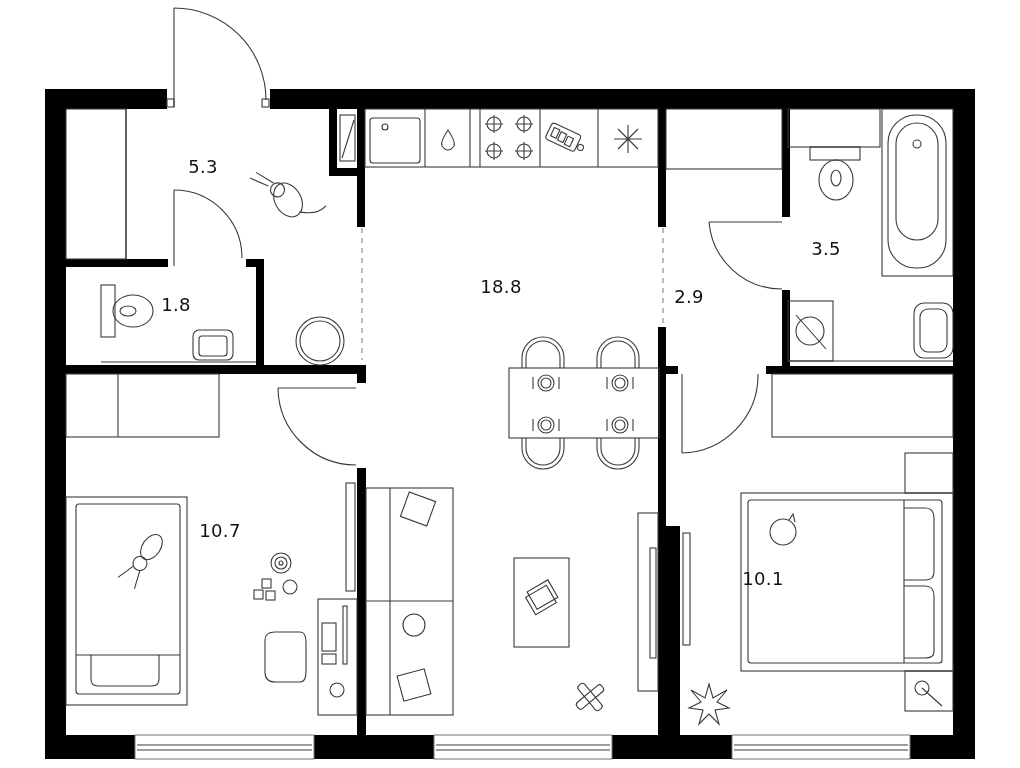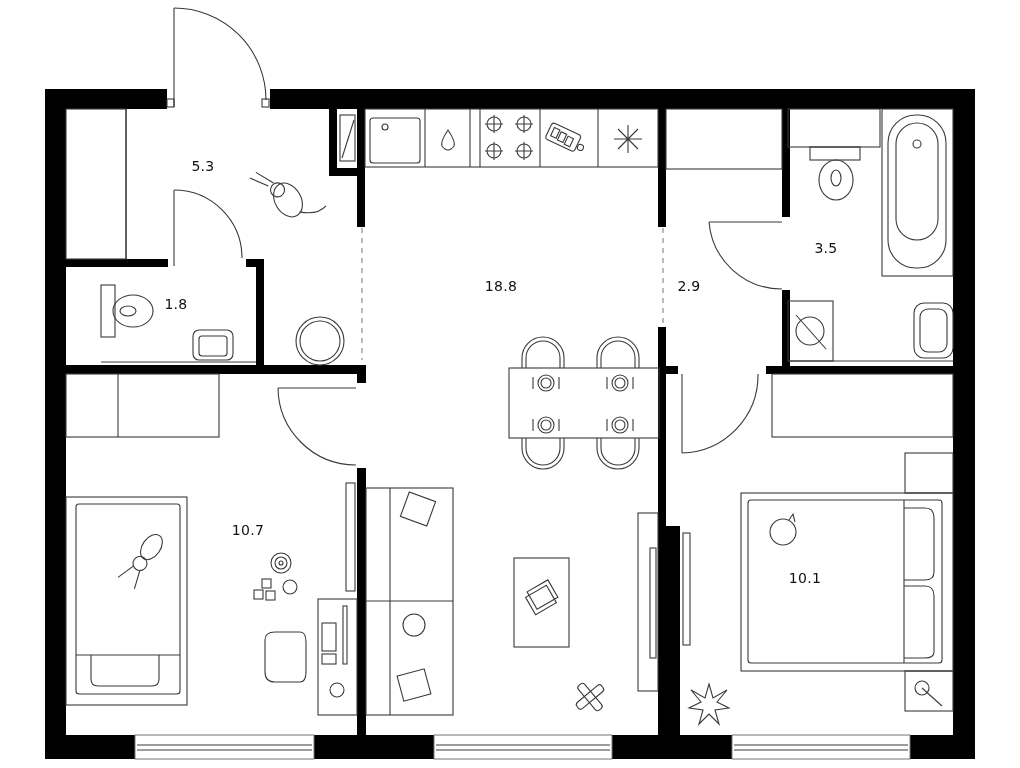--- a/index.html
+++ b/index.html
@@ -5,7 +5,7 @@
   html, body { margin: 0; padding: 0; background: #ffffff; }
   body { width: 1020px; height: 768px; position: relative; overflow: hidden; font-family: "DejaVu Sans", sans-serif; }
   #plan { position: absolute; left: 0; top: 0; width: 1020px; height: 768px; }
-  .room-label { position: absolute; font-family: "DejaVu Sans", sans-serif; font-size: 14px; color: #111; letter-spacing: 0.3px; transform: translate(-50%, -50%); white-space: nowrap; }
+  .room-label { position: absolute; font-family: "DejaVu Sans", sans-serif; font-size: 18px; color: #111; letter-spacing: 0.3px; transform: translate(-50%, -50%); white-space: nowrap; }
   .ln { fill: none; stroke: #3a3a3a; stroke-width: 1.1; }
   .wall { fill: #000; }
   .dash { stroke: #777; stroke-width: 1; stroke-dasharray: 5 5; fill: none; }

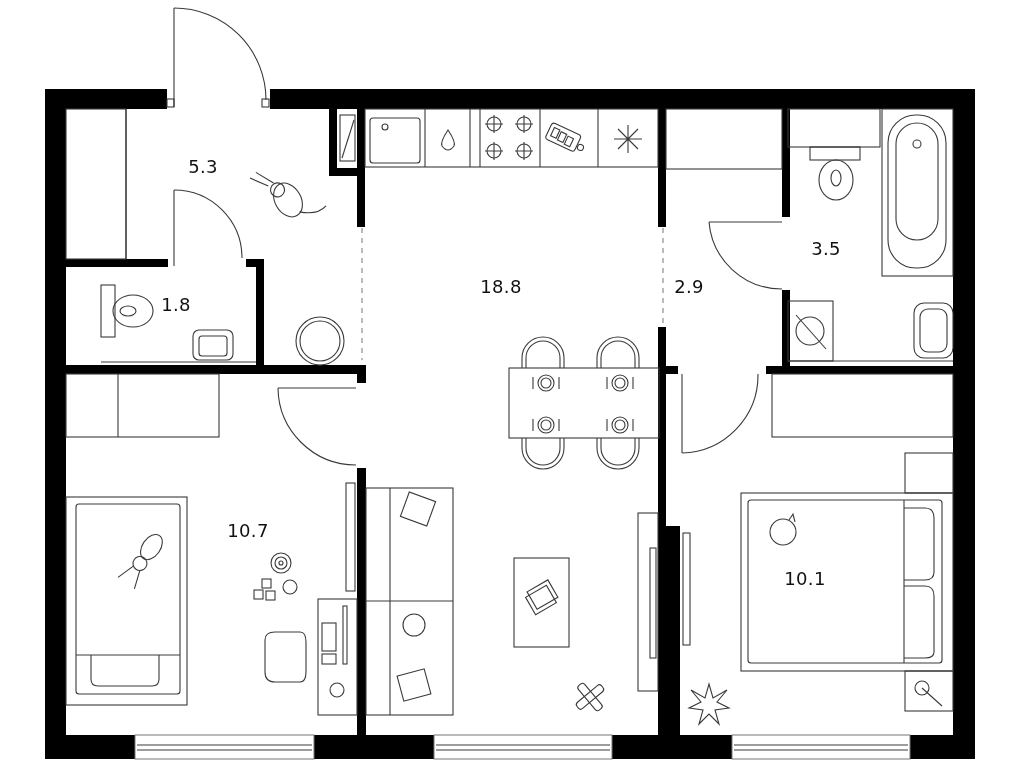--- a/index.html
+++ b/index.html
@@ -297,7 +297,7 @@
 <div class="room-label" style="left:203px;top:166px;">5.3</div>
 <div class="room-label" style="left:176px;top:304px;">1.8</div>
 <div class="room-label" style="left:501px;top:286px;">18.8</div>
-<div class="room-label" style="left:689px;top:286px;">2.9</div>
+<div class="room-label" style="left:689px;top:296px;">2.9</div>
 <div class="room-label" style="left:826px;top:248px;">3.5</div>
 <div class="room-label" style="left:220px;top:530px;margin-left:28px;">10.7</div>
 <div class="room-label" style="left:805px;top:578px;">10.1</div>

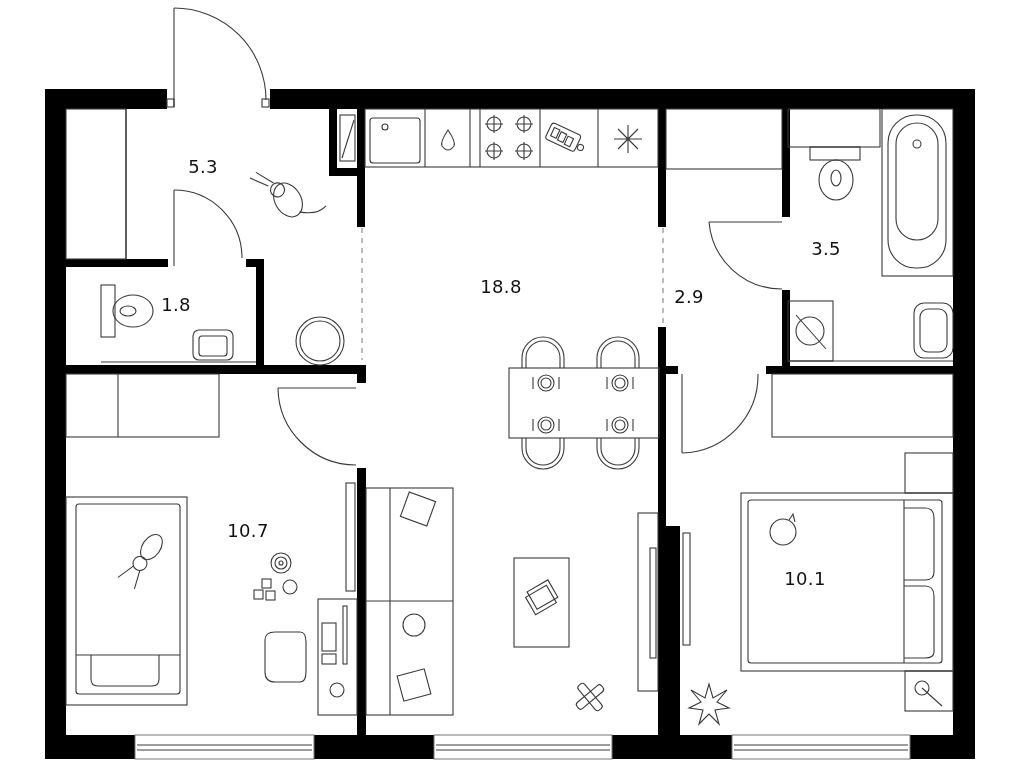--- a/index.html
+++ b/index.html
@@ -299,7 +299,7 @@
 <div class="room-label" style="left:501px;top:286px;">18.8</div>
 <div class="room-label" style="left:689px;top:296px;">2.9</div>
 <div class="room-label" style="left:826px;top:248px;">3.5</div>
-<div class="room-label" style="left:220px;top:530px;margin-left:28px;">10.7</div>
+<div class="room-label" style="left:220px;top:530px;">10.7</div>
 <div class="room-label" style="left:805px;top:578px;">10.1</div>
 
 </body></html>

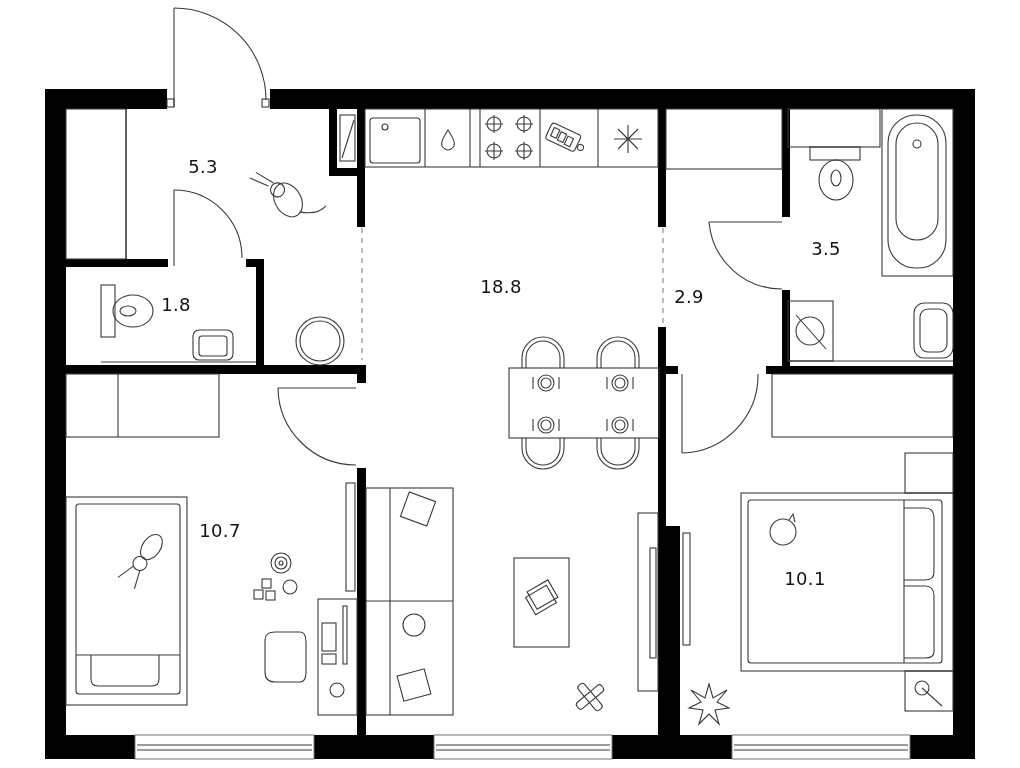--- a/index.html
+++ b/index.html
@@ -300,6 +300,6 @@
 <div class="room-label" style="left:689px;top:296px;">2.9</div>
 <div class="room-label" style="left:826px;top:248px;">3.5</div>
 <div class="room-label" style="left:220px;top:530px;">10.7</div>
-<div class="room-label" style="left:805px;top:578px;">10.1</div>
+<div class="room-label" style="left:763px;top:578px;">10.1</div>
 
 </body></html>

